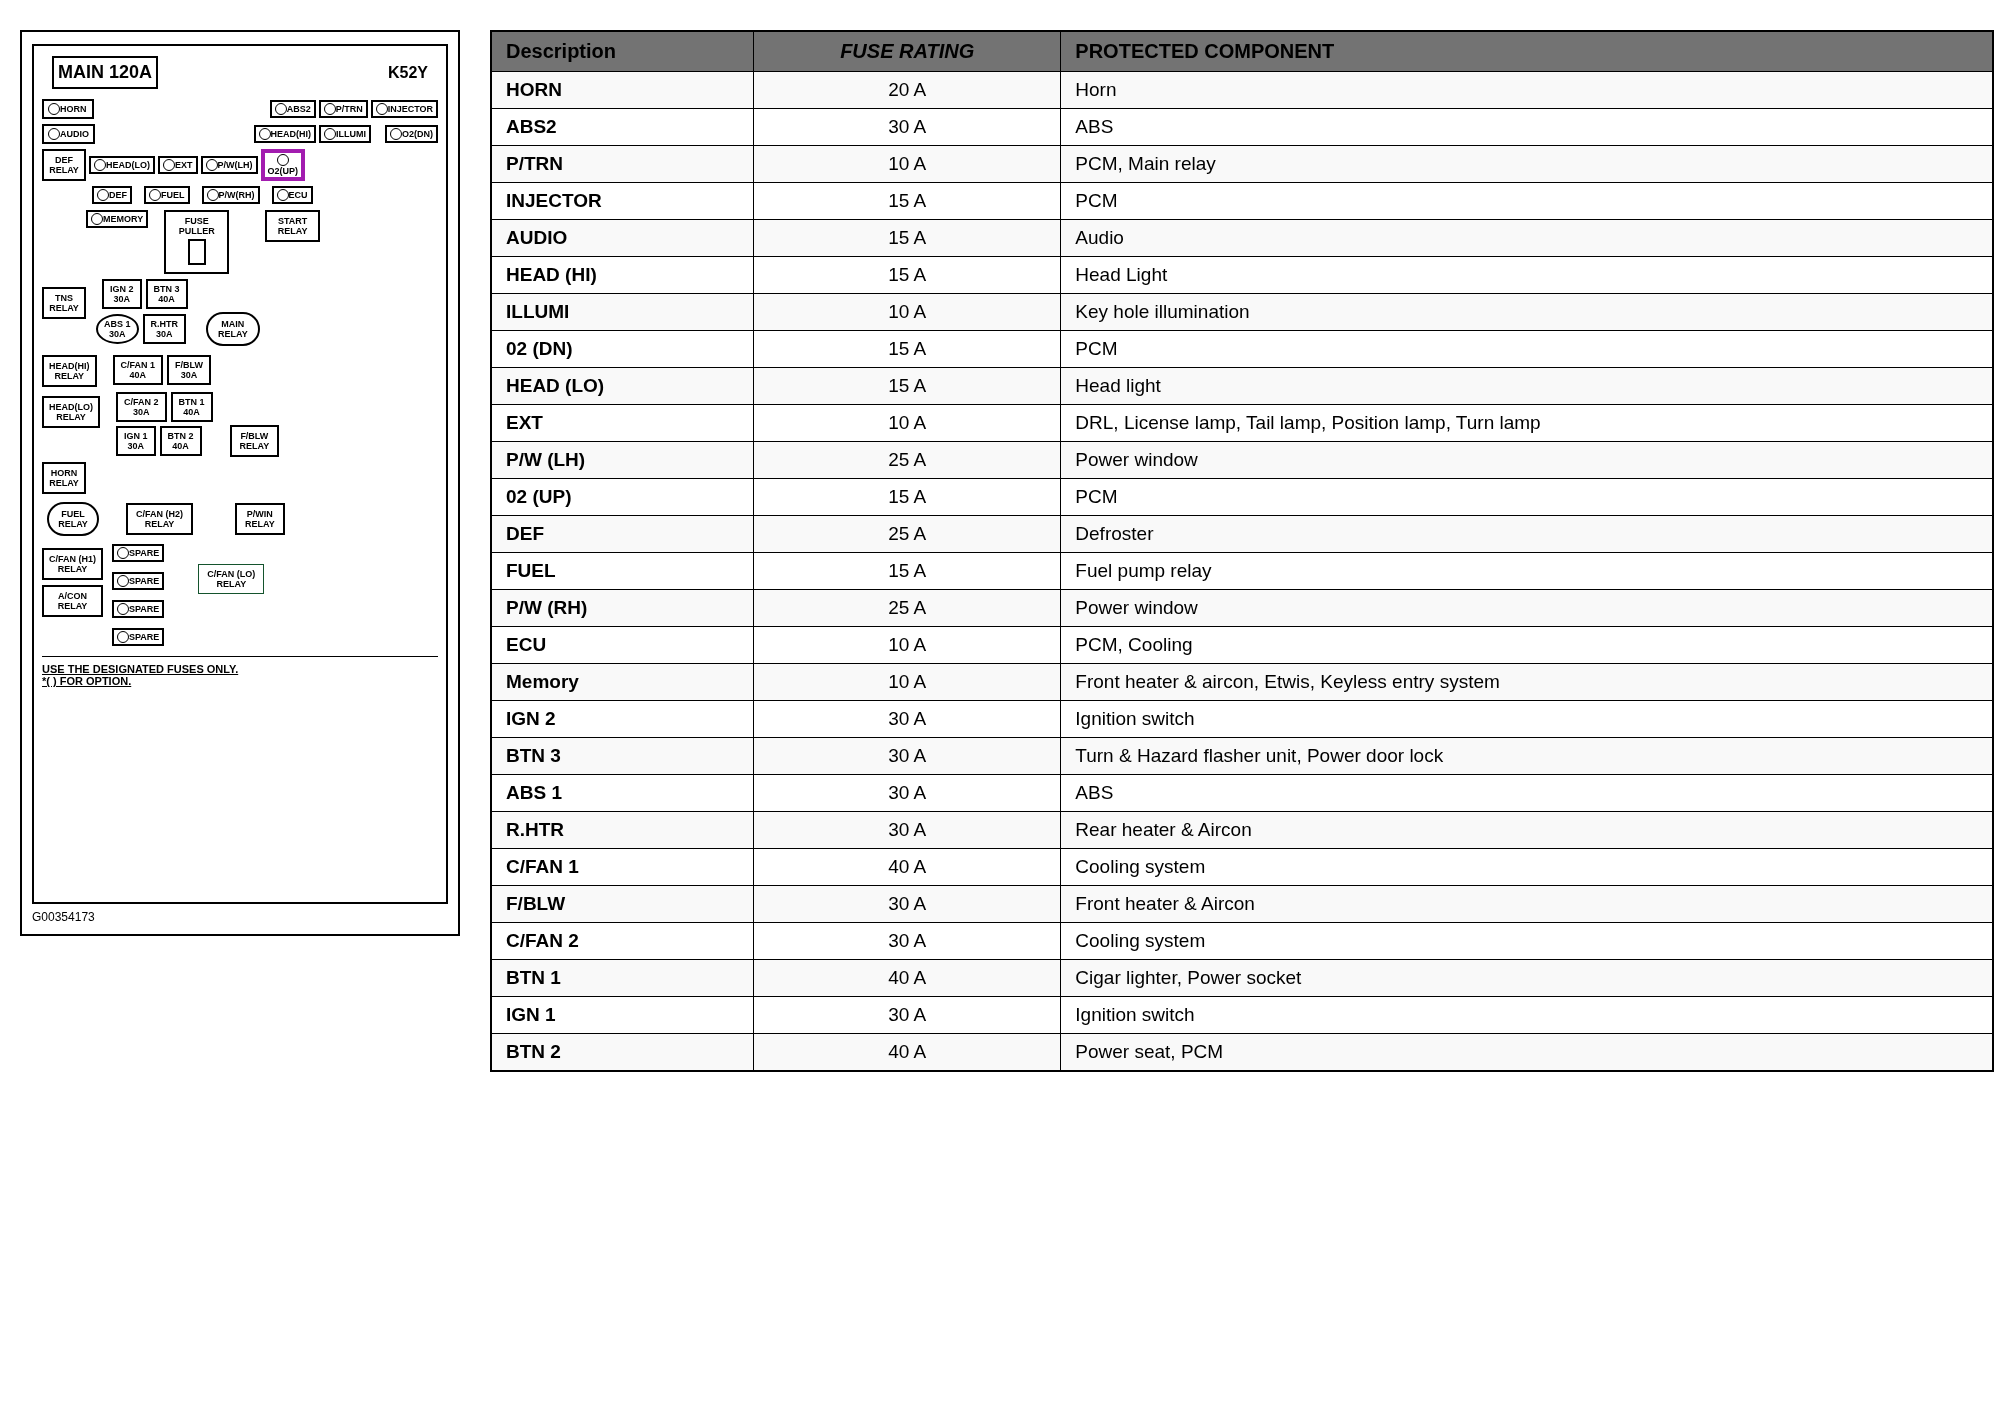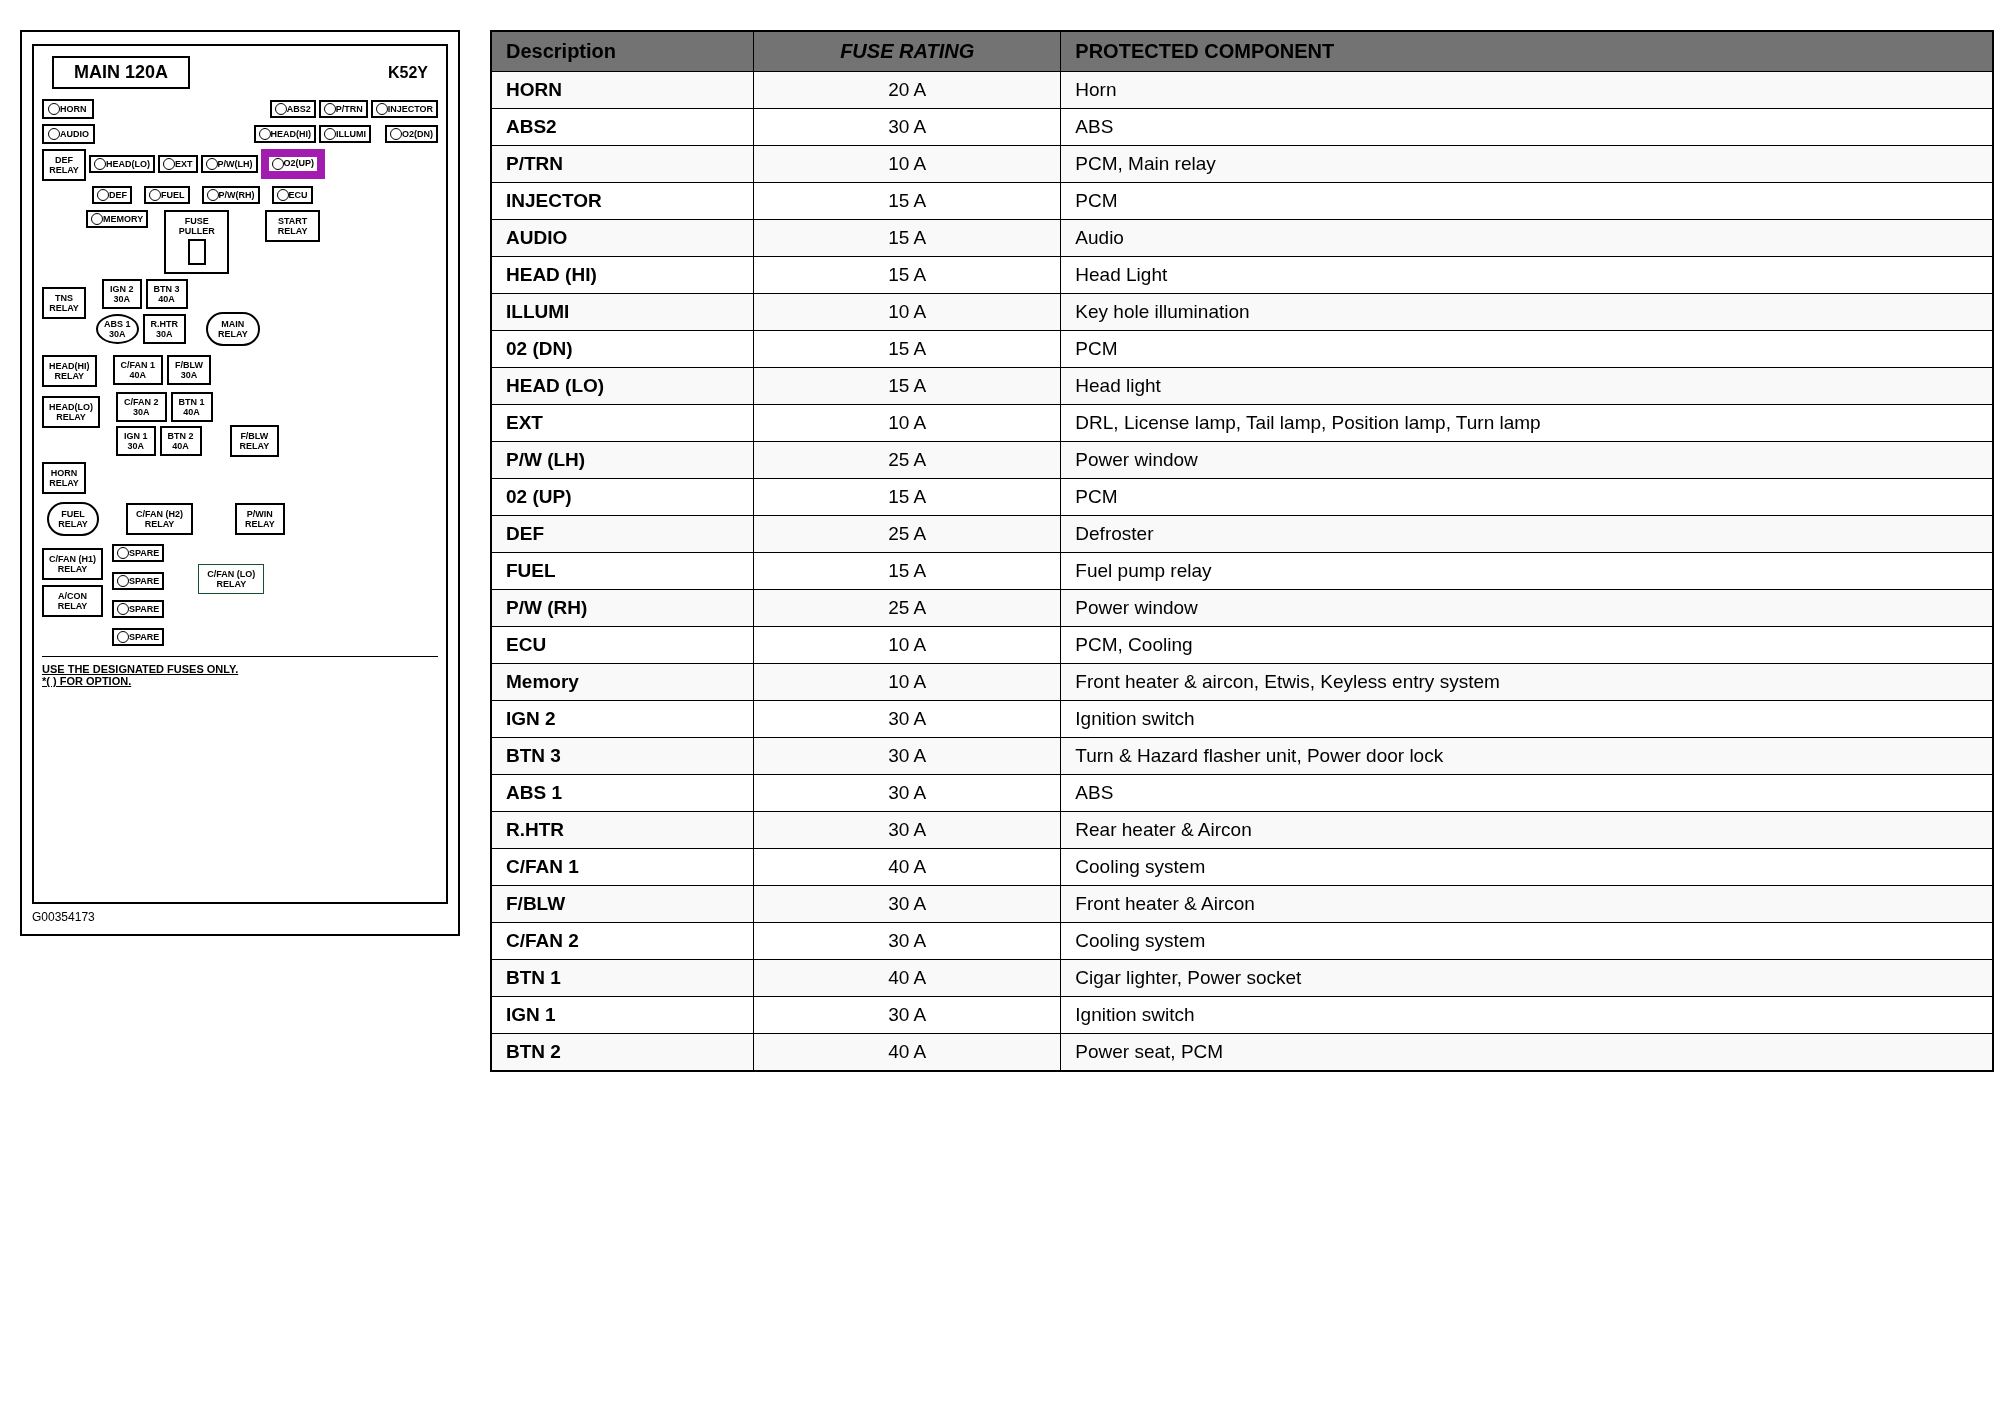--- a/index.html
+++ b/index.html
@@ -42,7 +42,7 @@
     }
     .main-120a {
       border: 2px solid #000;
-      padding: 4px 20px;
+      padding: 4px 4px;
       font-size: 18px;
       font-weight: bold;
     }

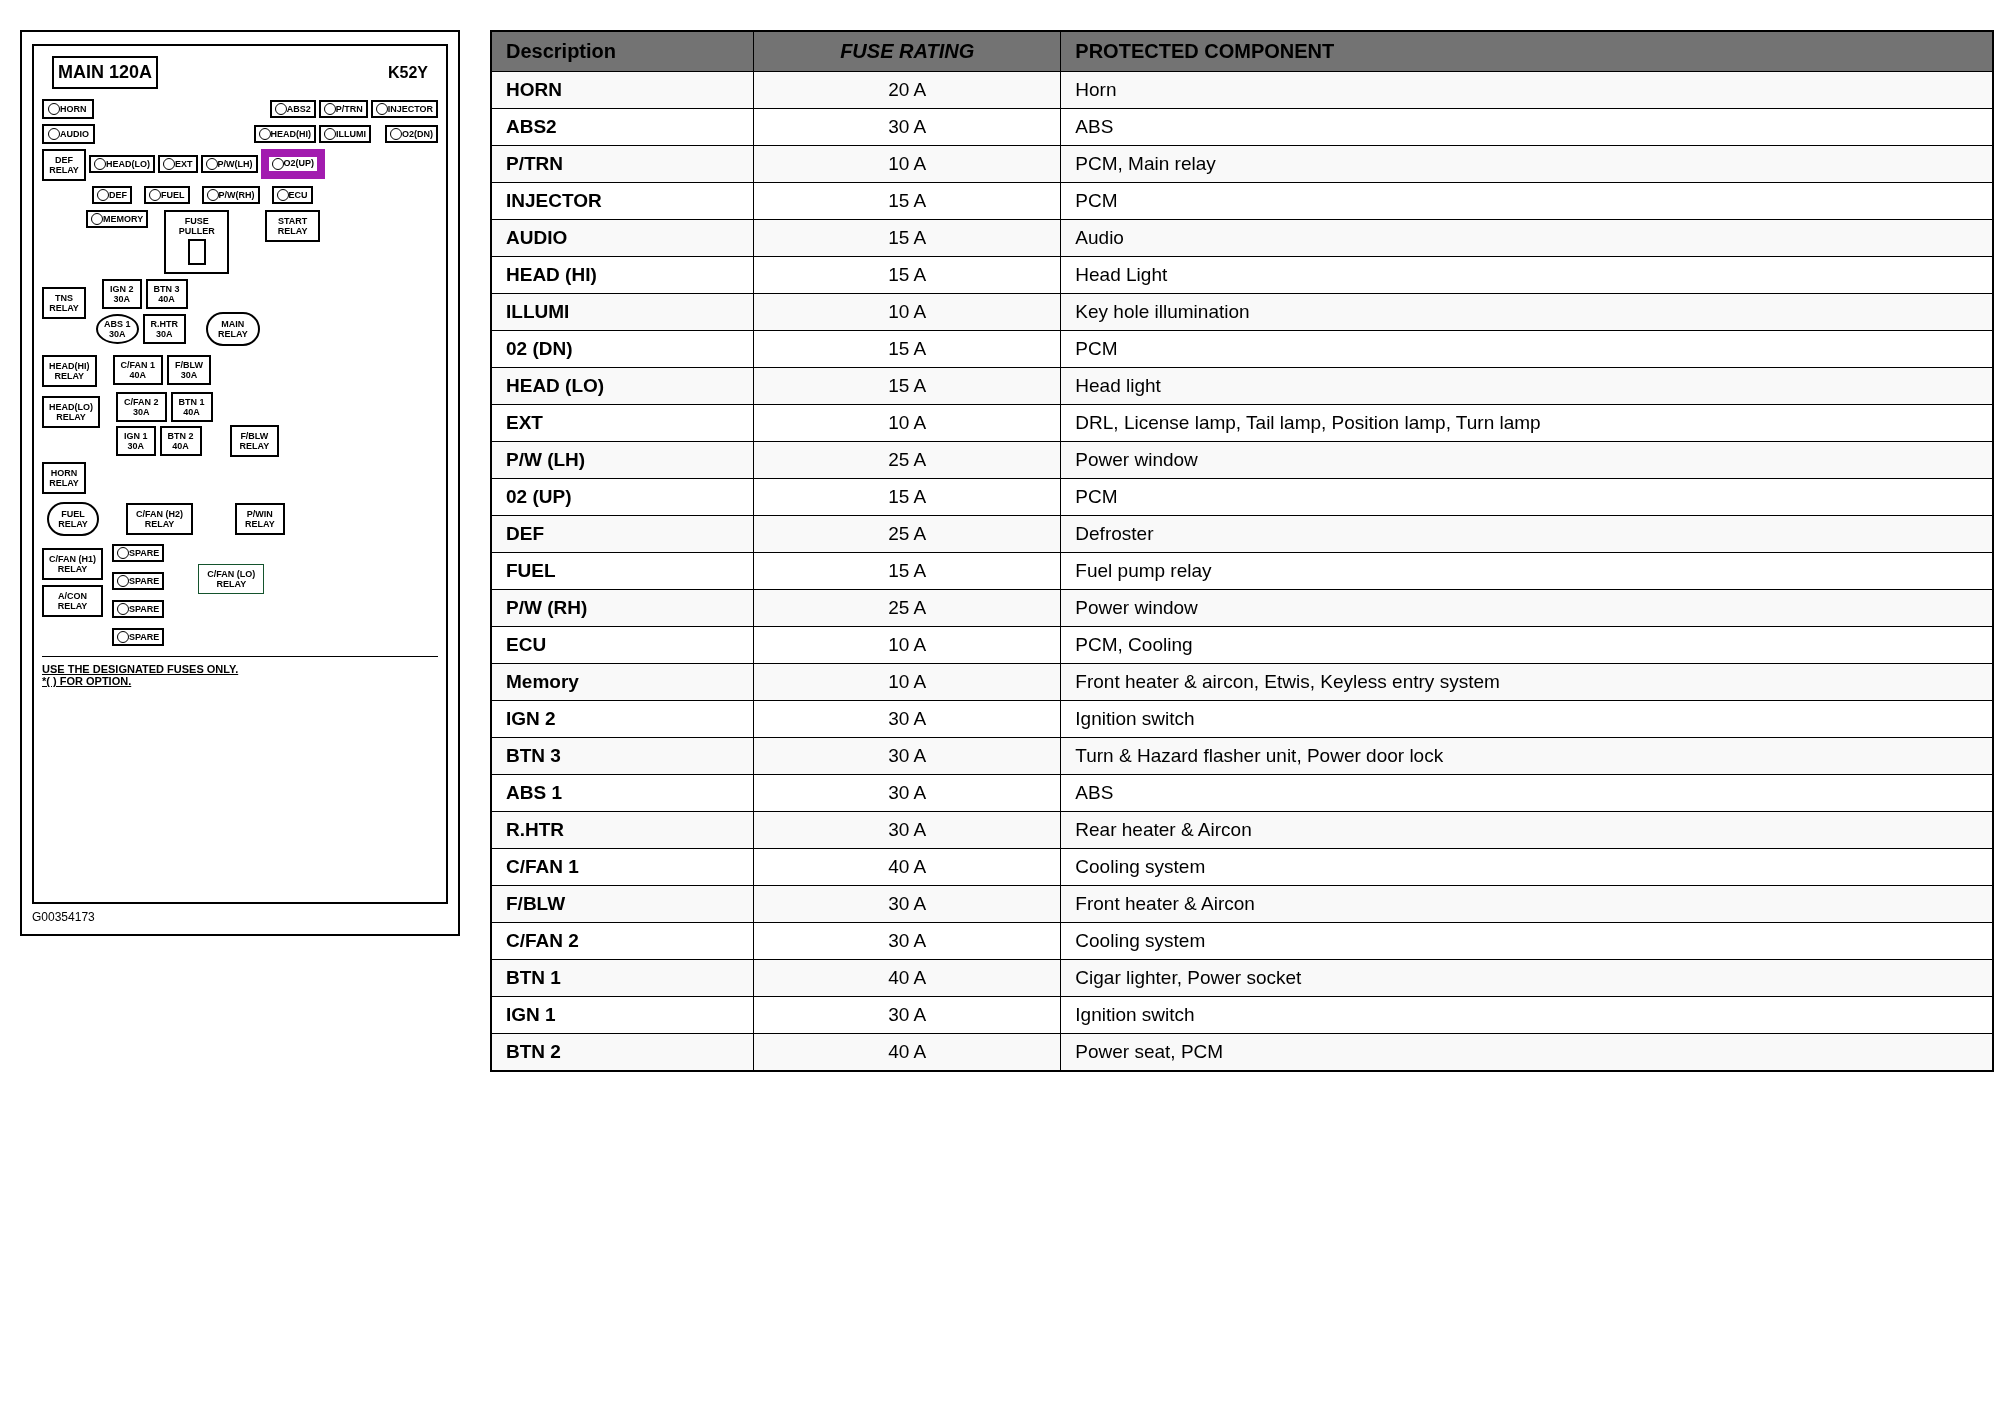--- a/index.html
+++ b/index.html
@@ -204,7 +204,7 @@
           <div class="fuse-small-icon"></div>
           <span class="fuse-label">P/W(LH)</span>
         </div>
-        <div style="display:flex;align-items:flex-start;border:8px solid #a21caf;padding:1px 3px;">
+        <div style="display:flex;align-items:center;border:4px solid #a21caf;padding:1px 3px;flex-direction:column;">
           <div class="fuse-small-icon"></div>
           <span class="fuse-label">O2(UP)</span>
         </div>

